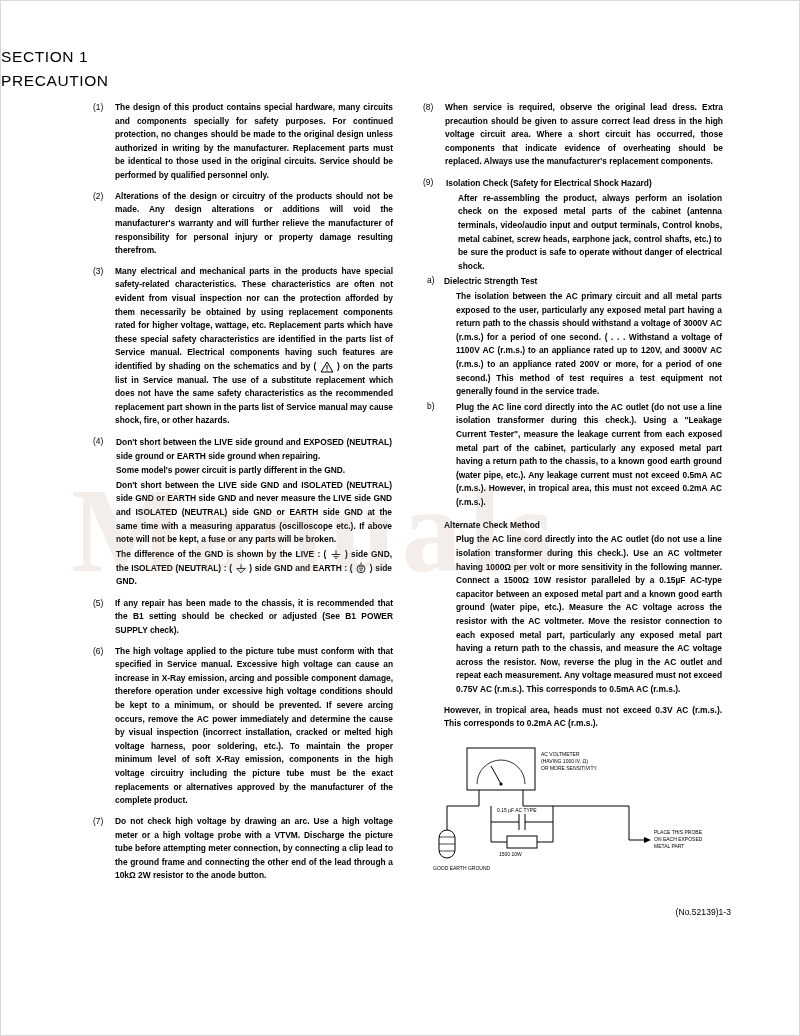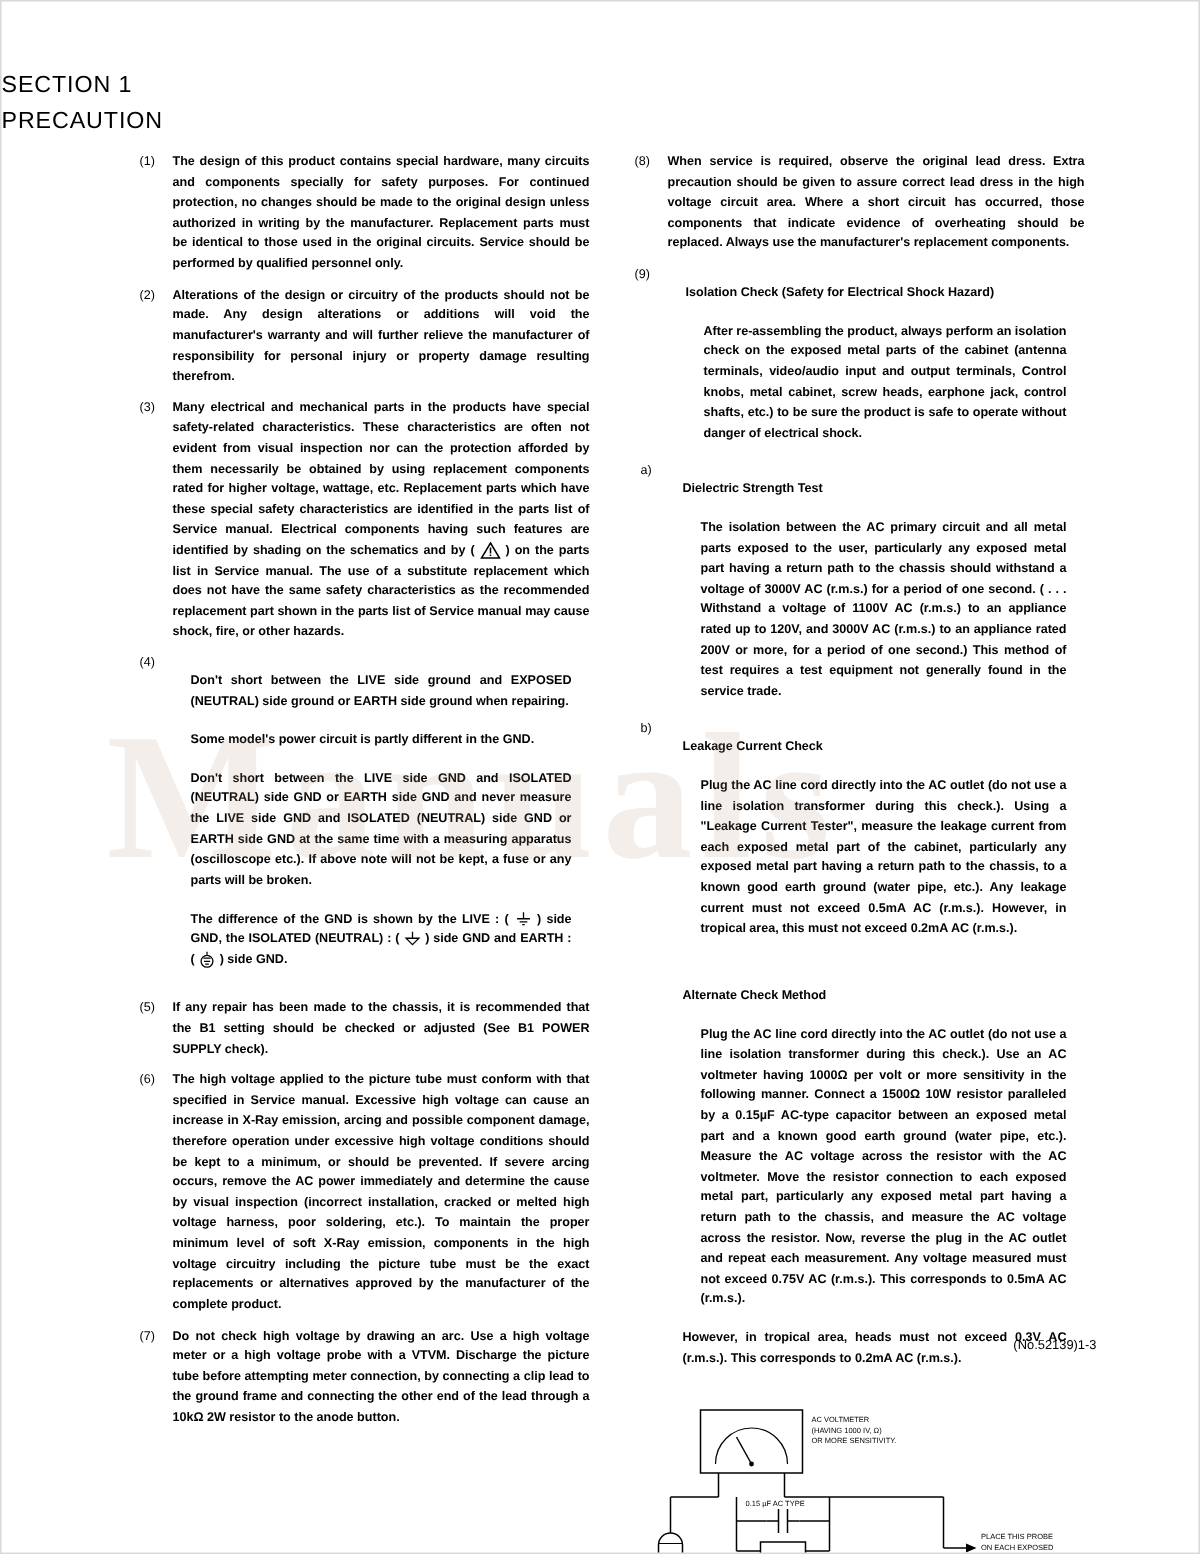--- a/index.html
+++ b/index.html
@@ -89,7 +89,7 @@
     padding-left: 12px;
   }
   p {
-    margin: 12px;
+    margin: 1px;
   }
   .sym {
     display: inline-block;

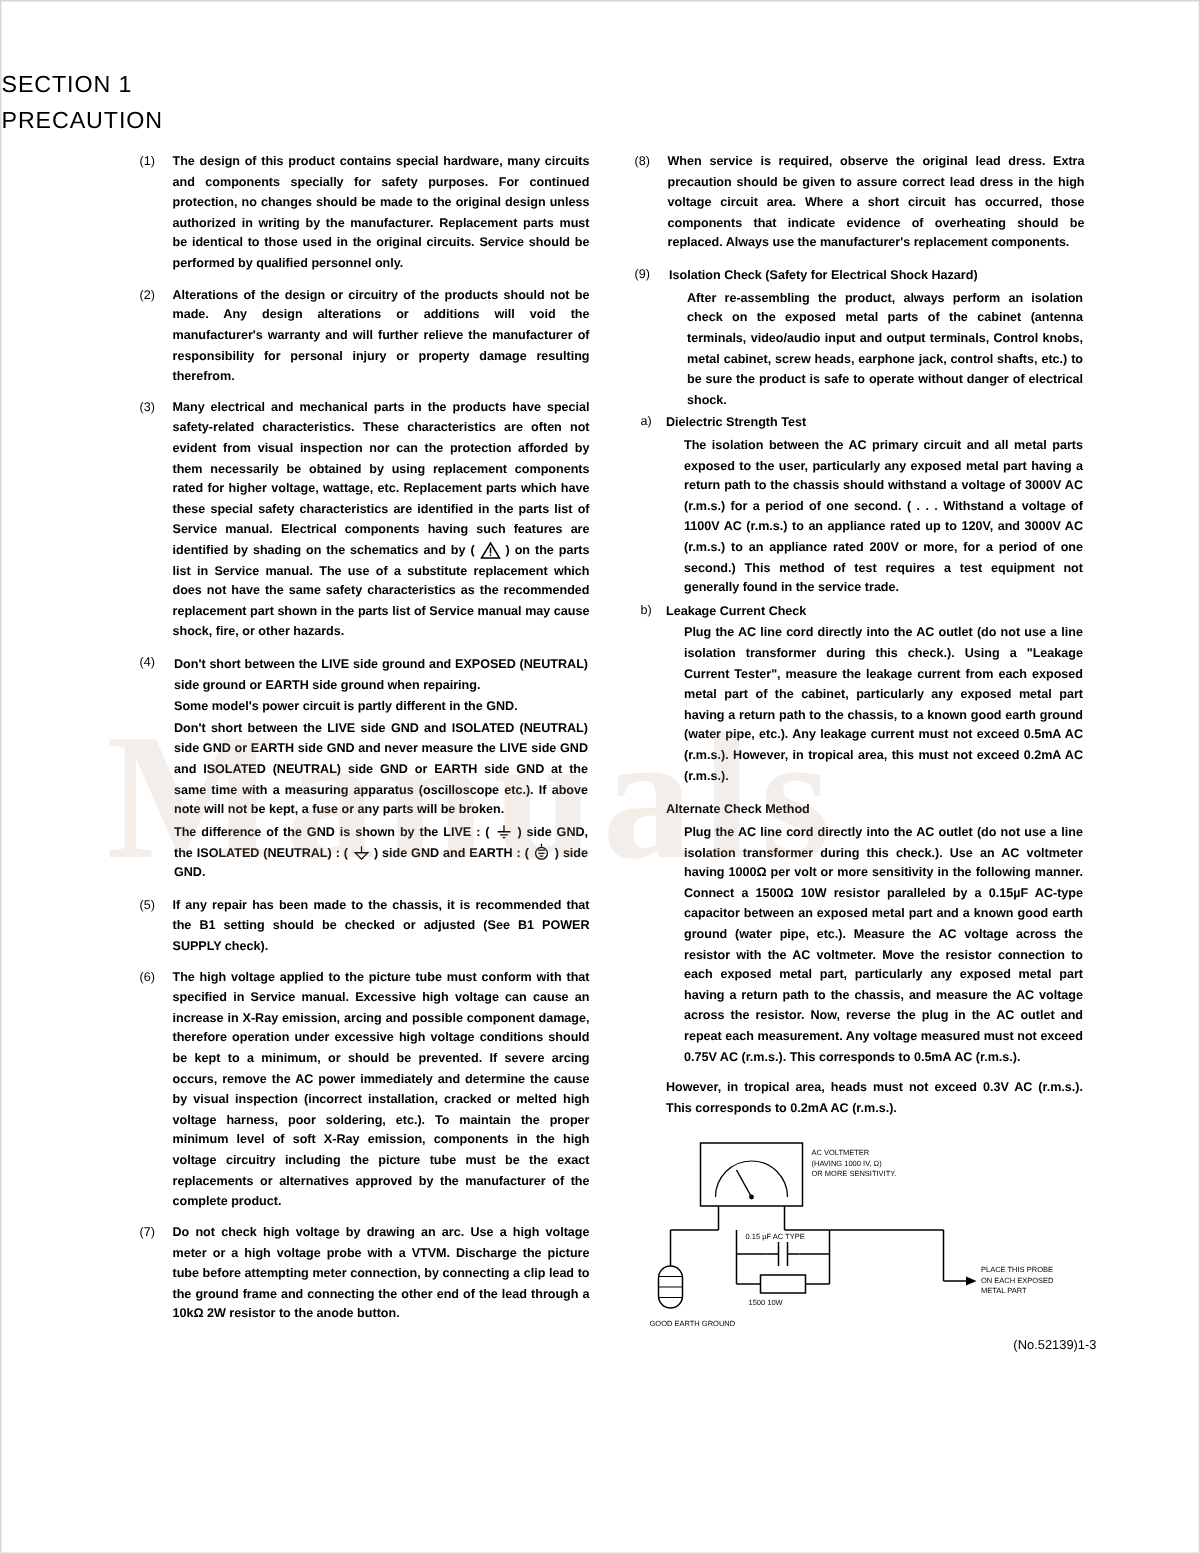--- a/index.html
+++ b/index.html
@@ -245,7 +245,6 @@
       <div class="item">
         <div class="marker sub">b)</div>
         <div class="body">
-          <p>Leakage Current Check</p>
           <p class="indent2">Plug the AC line cord directly into the AC outlet (do not use a line isolation transformer during this check.). Using a "Leakage Current Tester", measure the leakage current from each exposed metal part of the cabinet, particularly any exposed metal part having a return path to the chassis, to a known good earth ground (water pipe, etc.). Any leakage current must not exceed 0.5mA AC (r.m.s.). However, in tropical area, this must not exceed 0.2mA AC (r.m.s.).</p>
         </div>
       </div>

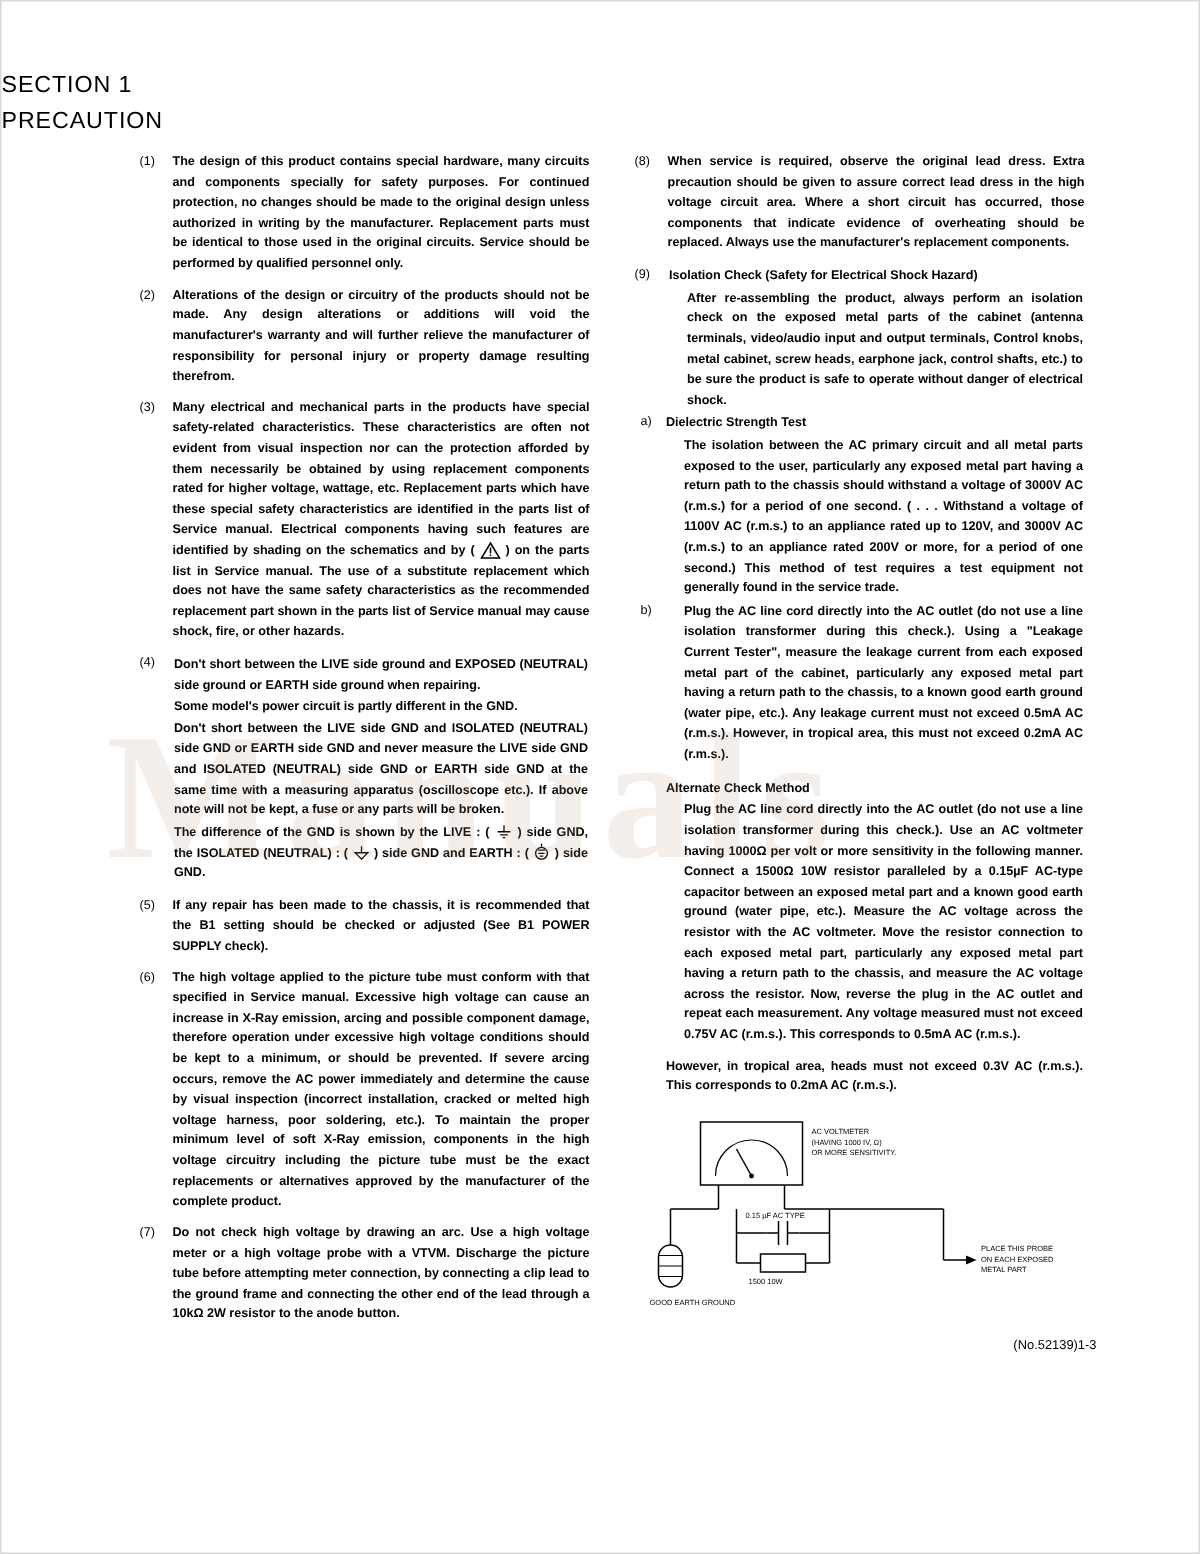--- a/index.html
+++ b/index.html
@@ -110,7 +110,7 @@
   .footer {
     position: absolute;
     right: 68px;
-    bottom: 134px;
+    bottom: 118px;
     font-size: 8.6px;
   }
   .spacer-line { height: 7px; }

